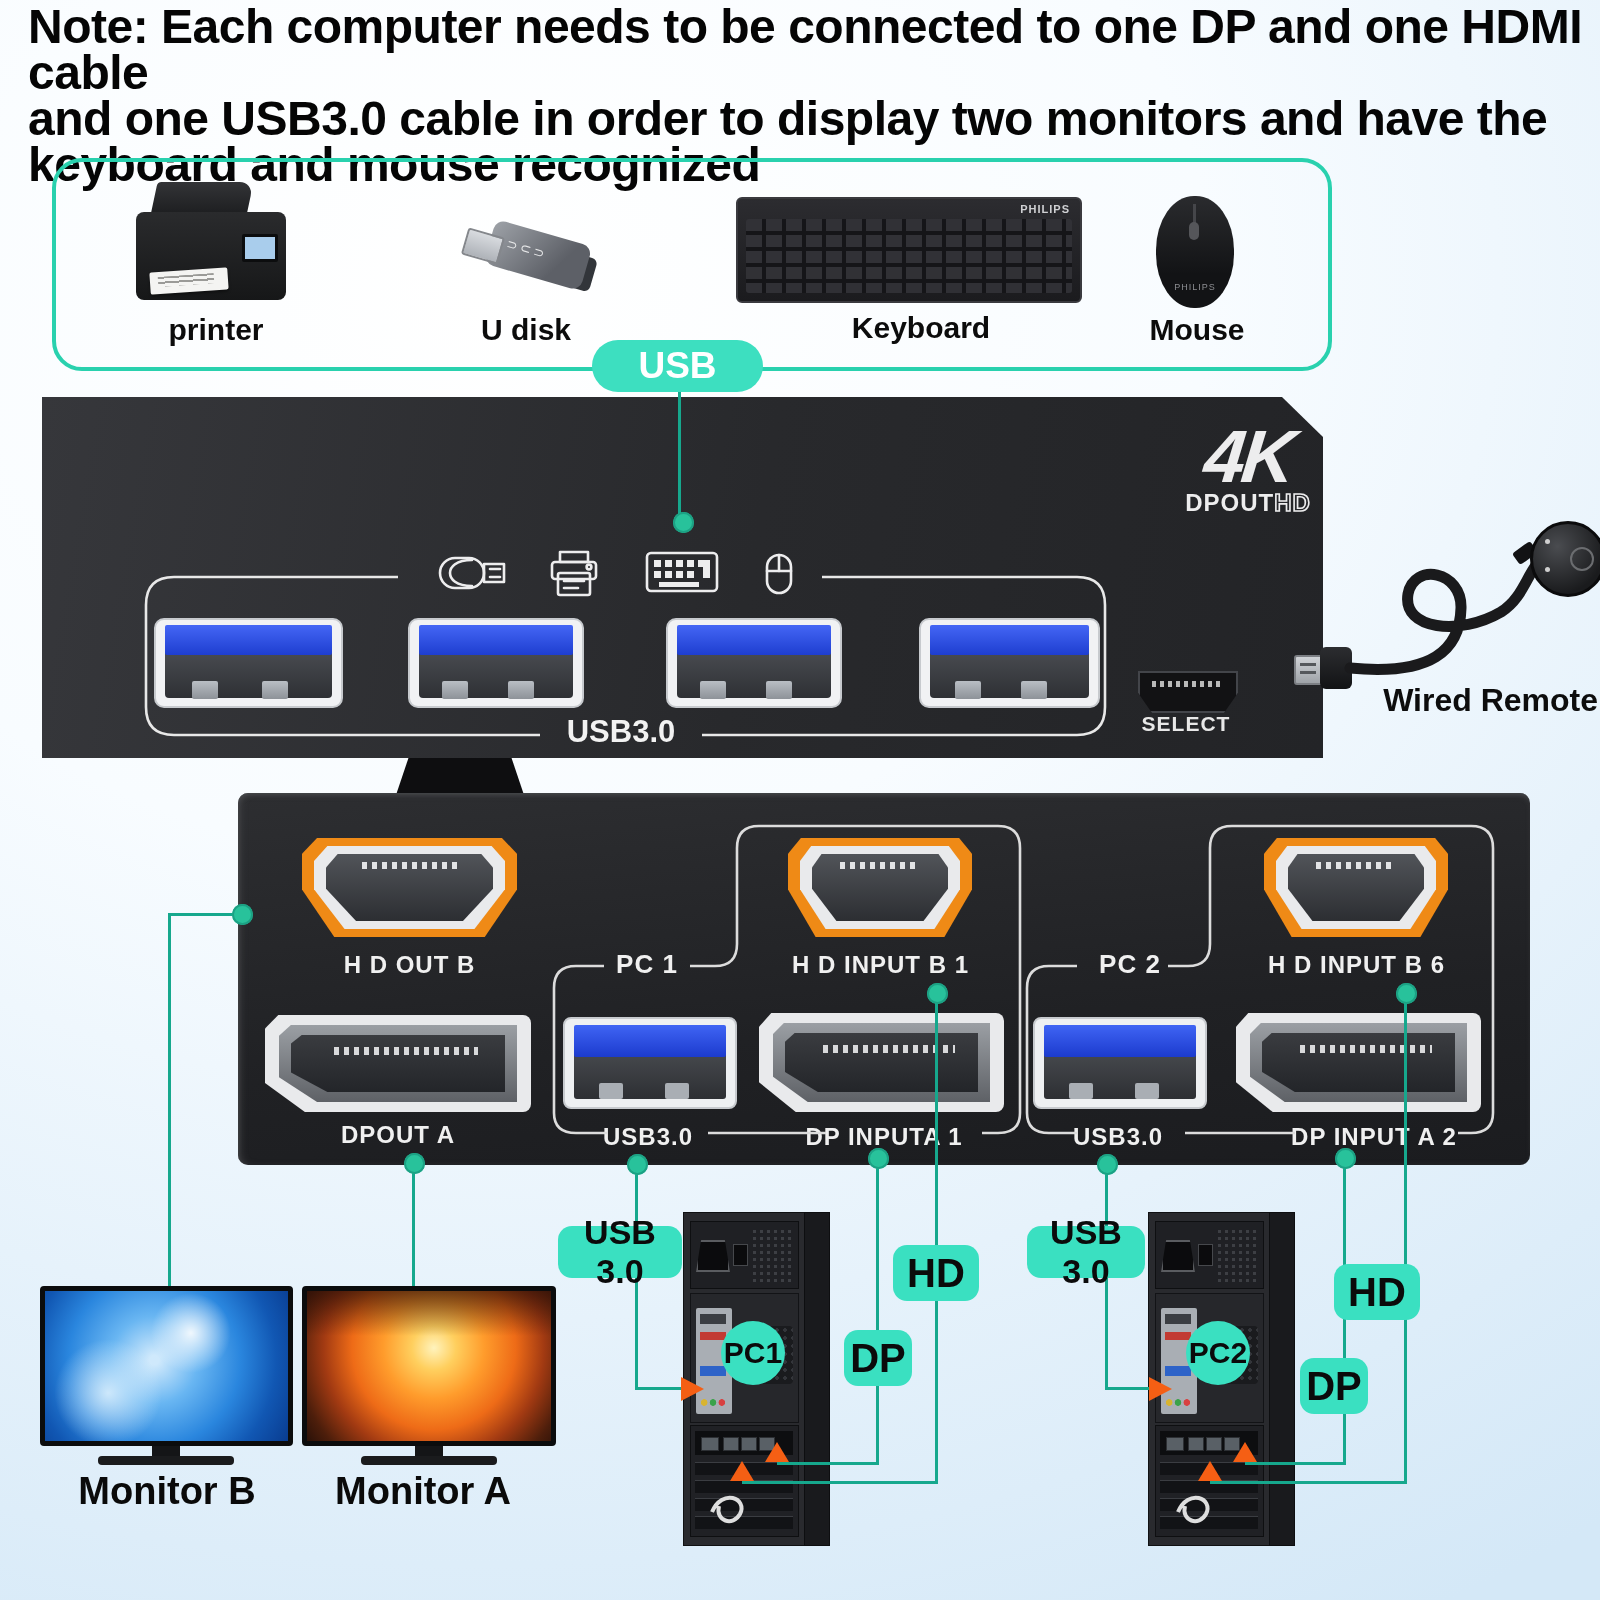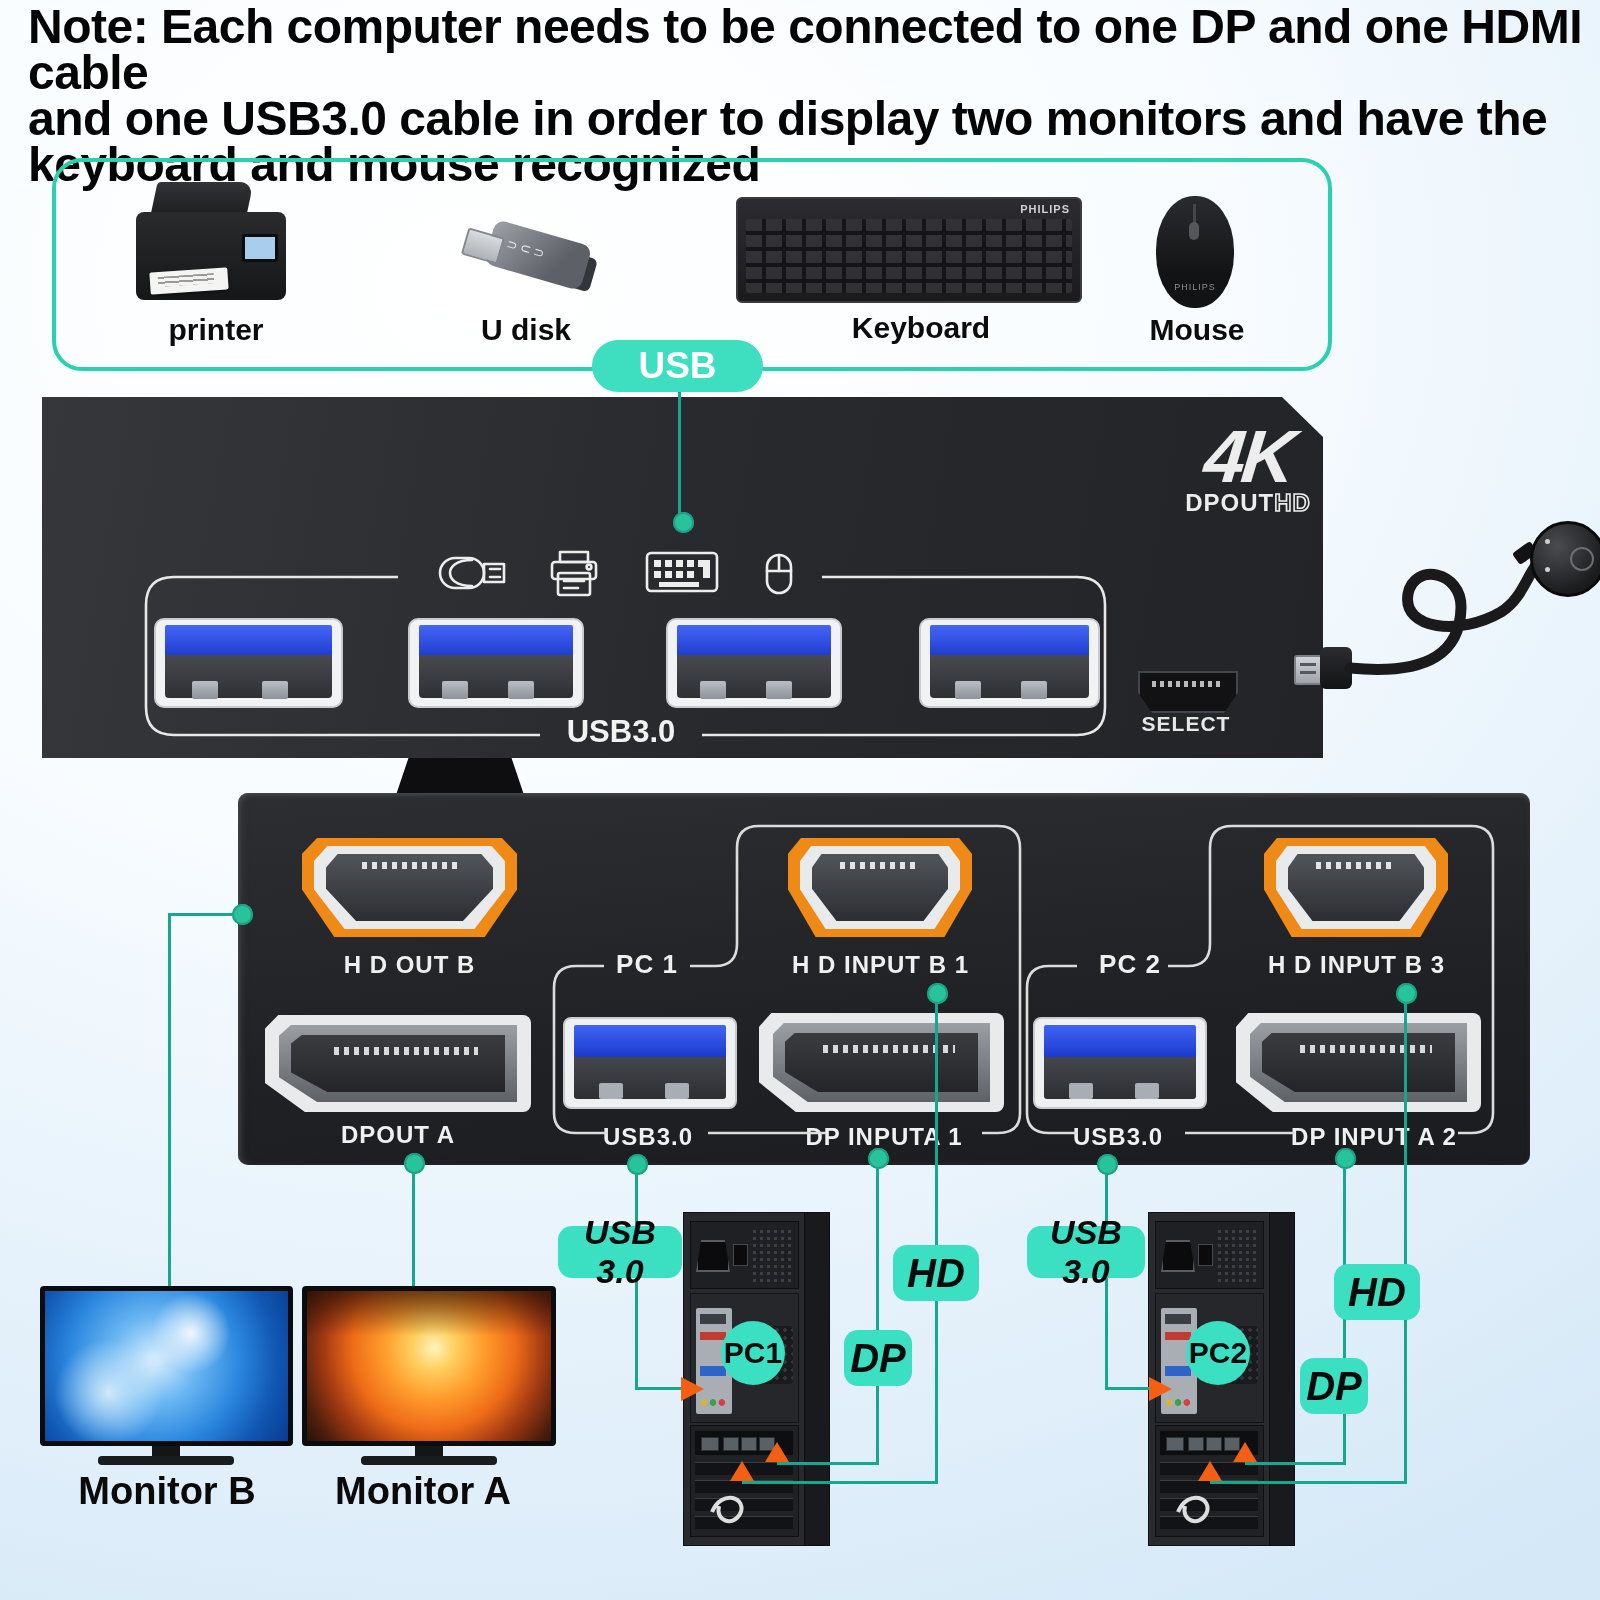--- a/index.html
+++ b/index.html
@@ -270,6 +270,7 @@
   <div class="abs plug-body"></div>
   <div class="abs ferrule"></div>
   <div class="abs remote-disc"></div>
+  <div class="abs remote-lbl">Wired Remote</div>
 
   <div class="abs foot"></div>
 

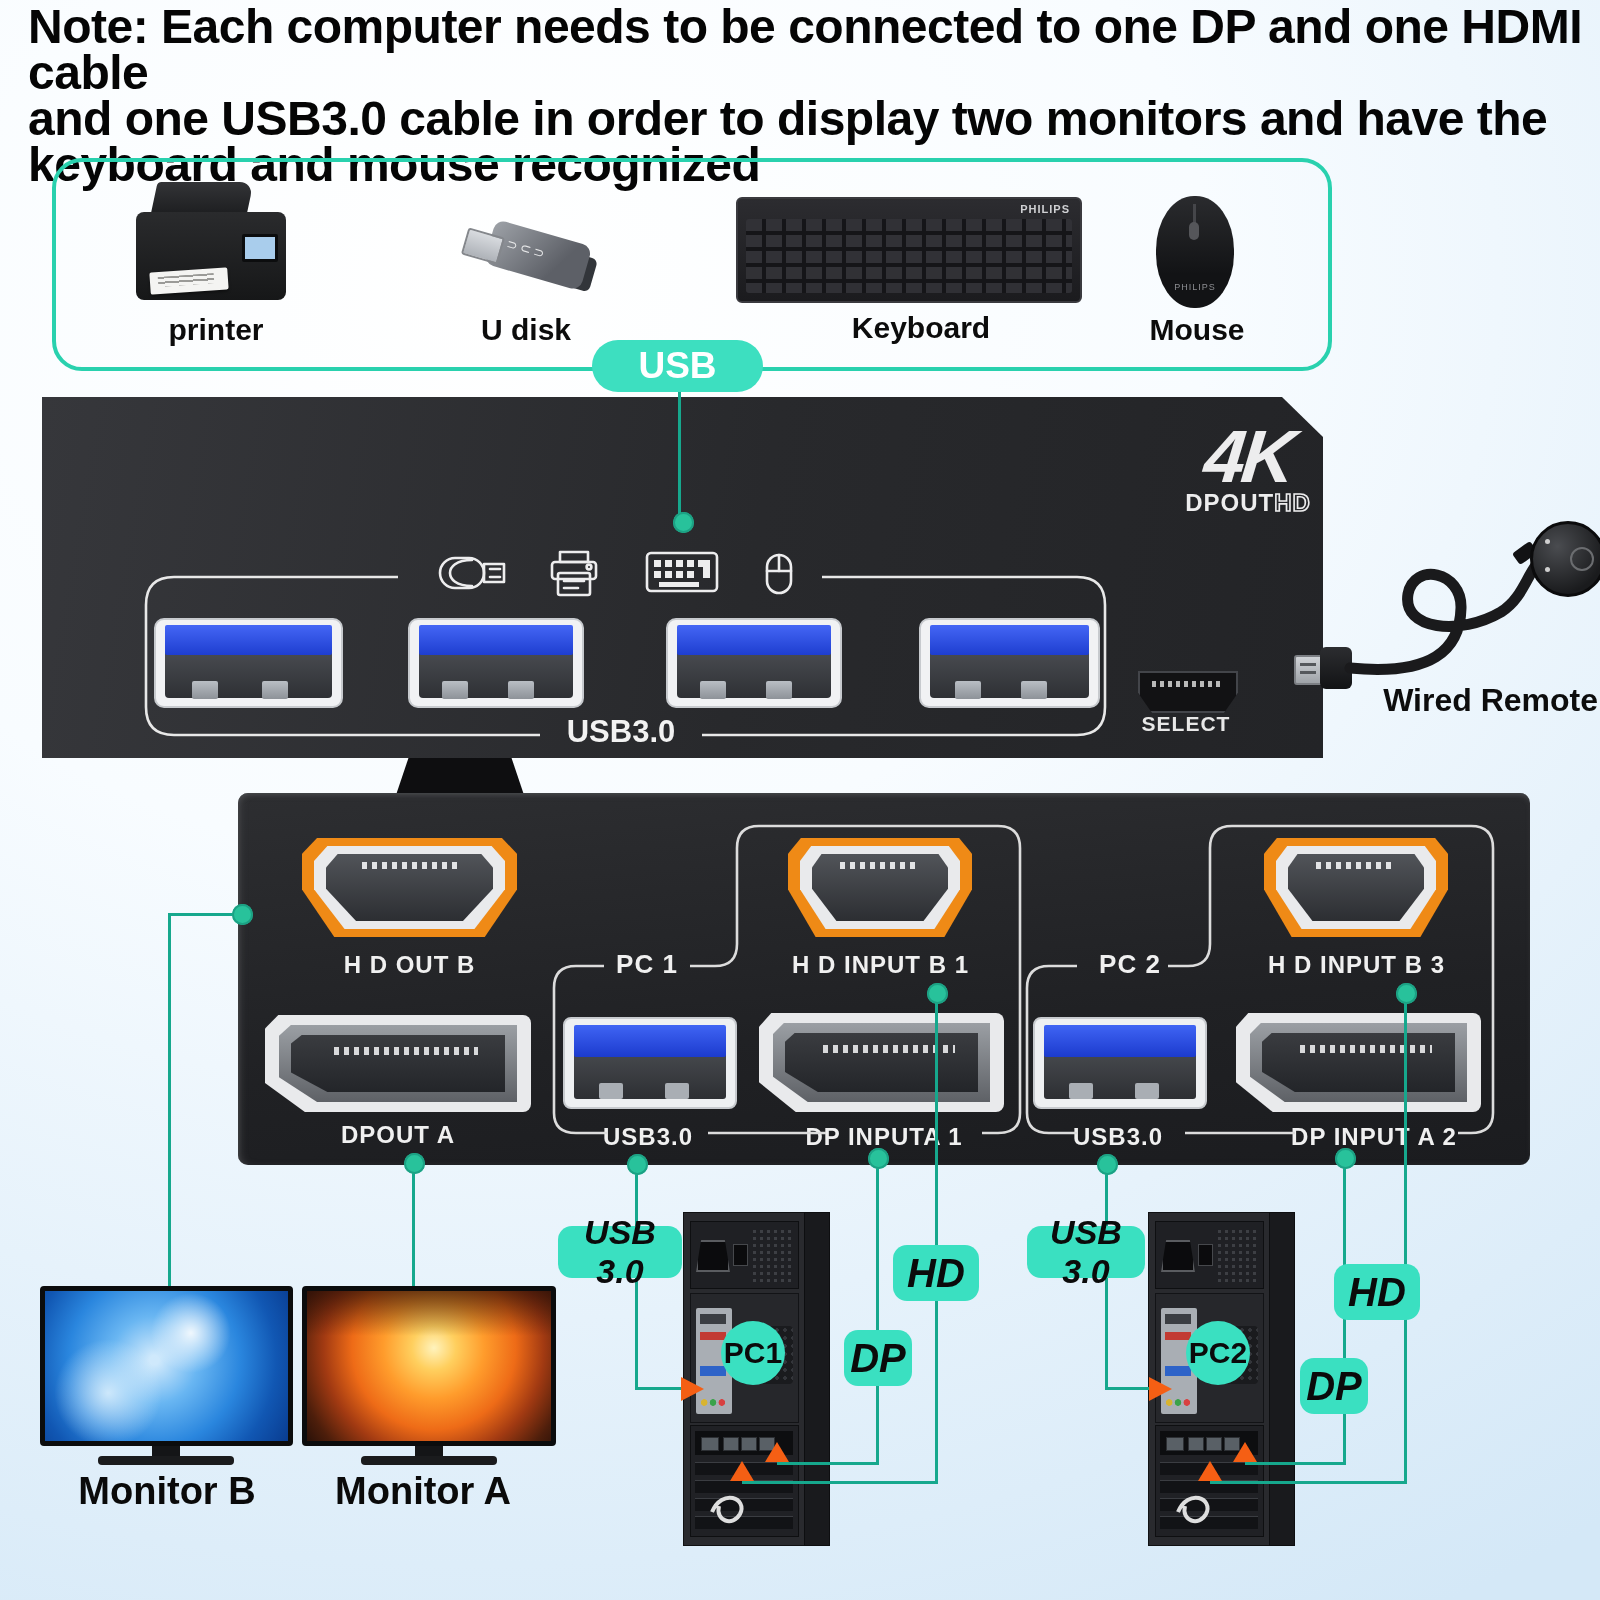--- a/index.html
+++ b/index.html
@@ -327,7 +327,7 @@
     <div class="abs ctr bp-lbl" style="left:368px;top:157px;width:82px;height:28px;font-size:26px;">PC 1</div>
     <div class="abs ctr bp-lbl" style="left:540px;top:158px;width:205px;height:28px;">H D INPUT B 1</div>
     <div class="abs ctr bp-lbl" style="left:851px;top:157px;width:82px;height:28px;font-size:26px;">PC 2</div>
-    <div class="abs ctr bp-lbl" style="left:1016px;top:158px;width:205px;height:28px;">H D INPUT B 3</div>
+    <div class="abs ctr bp-lbl" style="left:1016px;top:158px;width:205px;height:28px;">H D INPUT B 6</div>
     <div class="abs ctr bp-lbl" style="left:27px;top:328px;width:266px;height:28px;text-align:center;">DPOUT A</div>
     <div class="abs ctr bp-lbl" style="left:325px;top:330px;width:170px;height:28px;">USB3.0</div>
     <div class="abs ctr bp-lbl" style="left:532px;top:330px;width:228px;height:28px;">DP INPUTA 1</div>

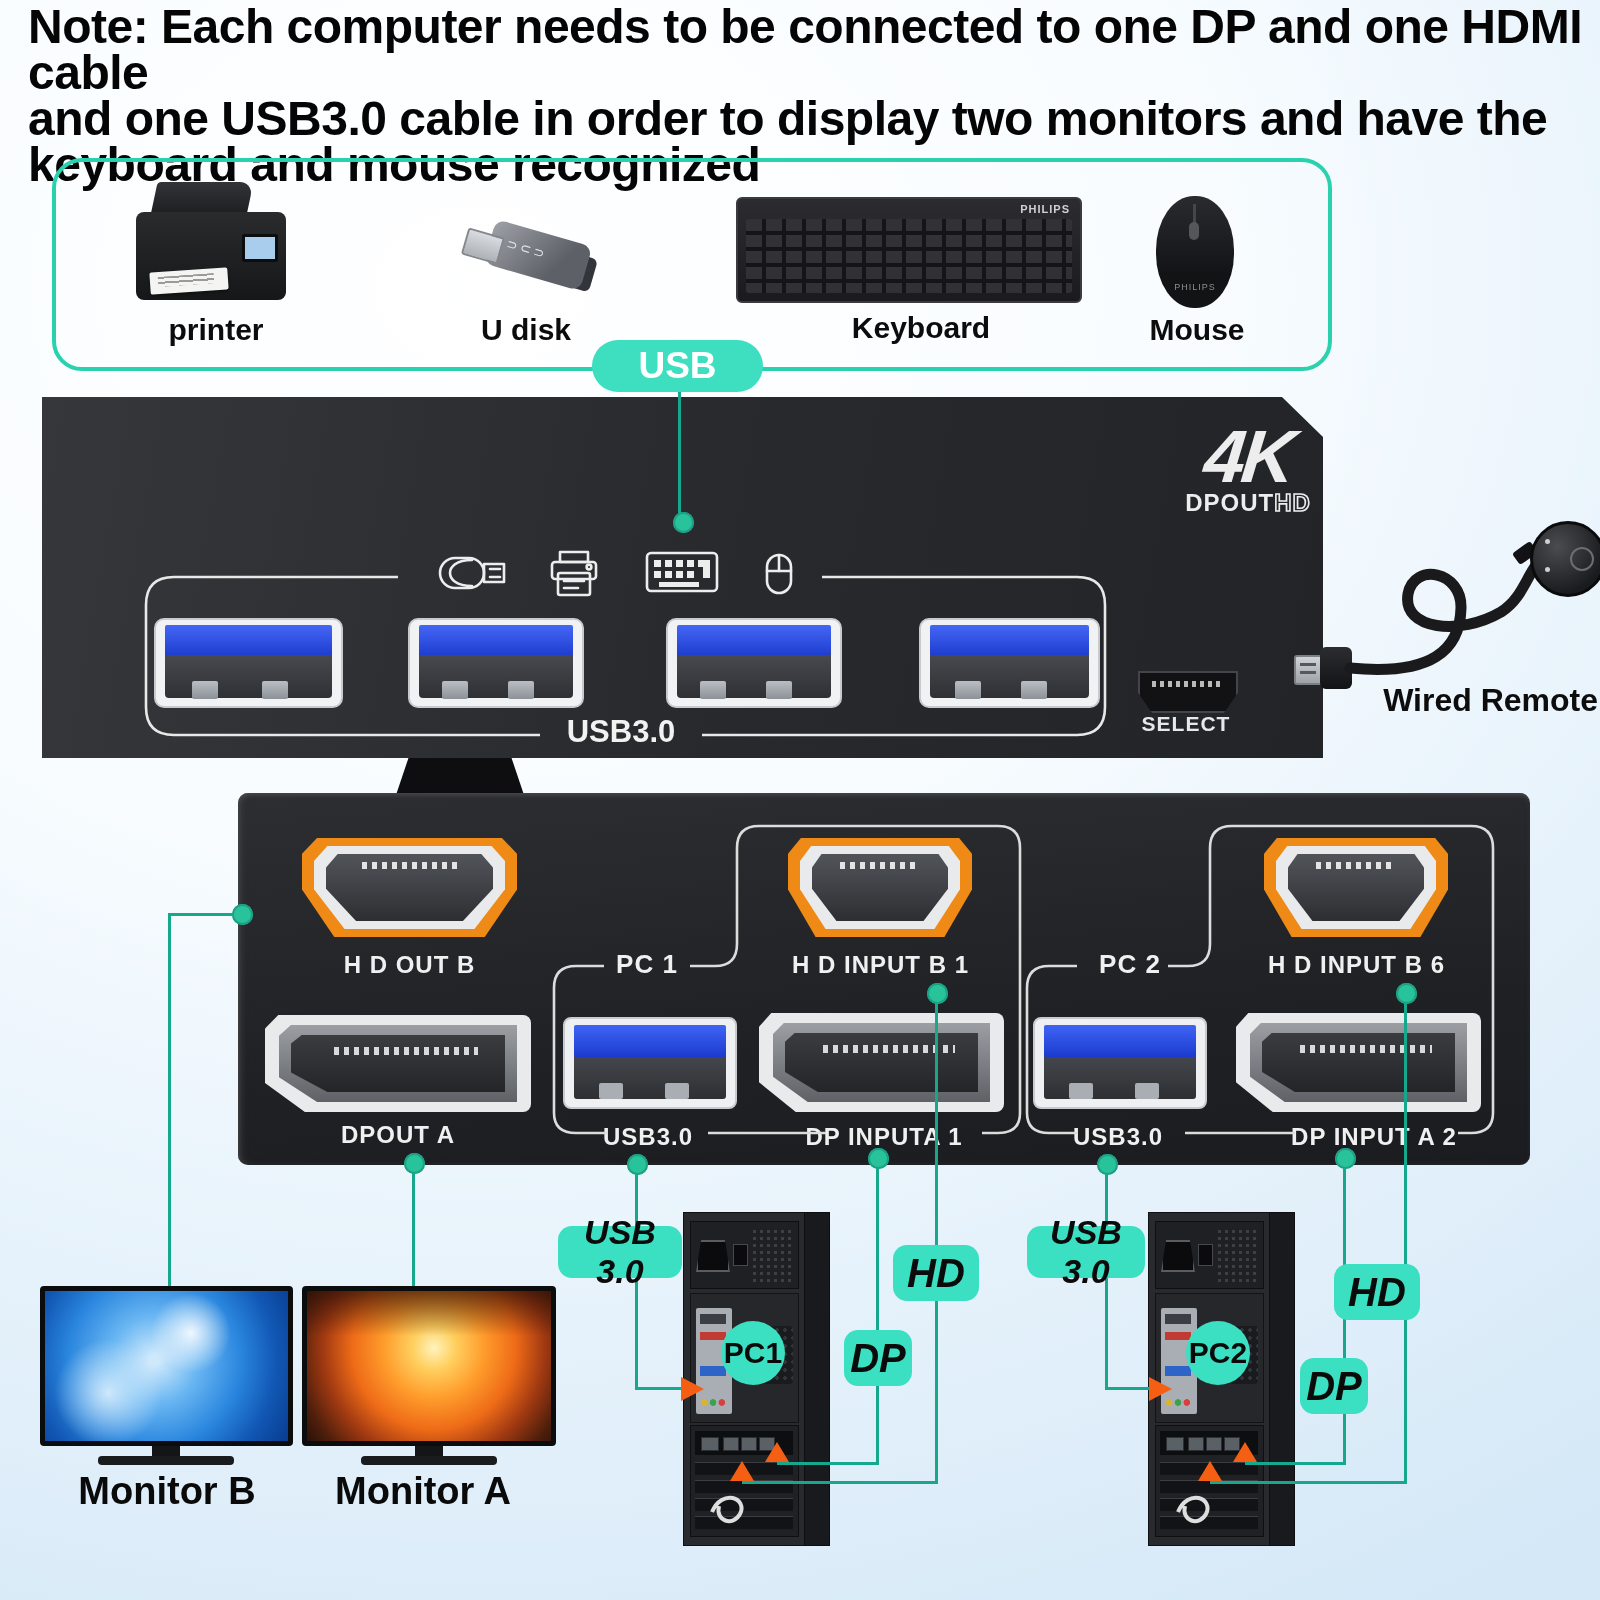--- a/index.html
+++ b/index.html
@@ -103,7 +103,7 @@
   .busb .pn{position:absolute;bottom:8px;width:24px;height:16px;background:#a9aeb4;border-radius:2px;}
 
   
-  .pill{background:#3ae0c1;border-radius:14px;color:#0b0b0b;font-weight:bold;z-index:40;font-style:italic;}
+  .pill{background:#3ae0c1;border-radius:14px;color:#0b0b0b;font-weight:bold;z-index:40;}
   .pccirc{background:#3ae0c1;border-radius:50%;color:#0b0b0b;font-weight:bold;font-size:30px;z-index:40;width:64px;height:64px;}
   .ar-right{width:0;height:0;border-top:12px solid transparent;border-bottom:12px solid transparent;border-left:23px solid #f55f14;z-index:45;}
   .ar-up{width:0;height:0;border-left:12px solid transparent;border-right:12px solid transparent;border-bottom:20px solid #f55f14;z-index:45;}

